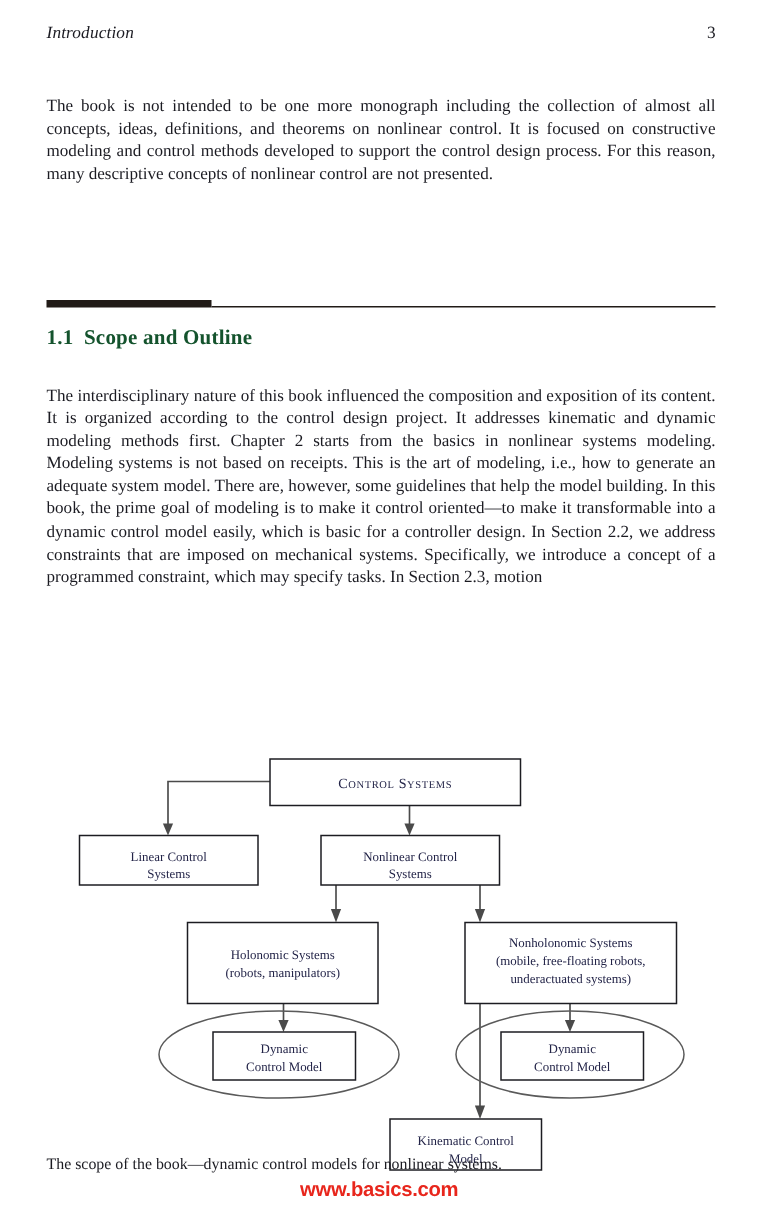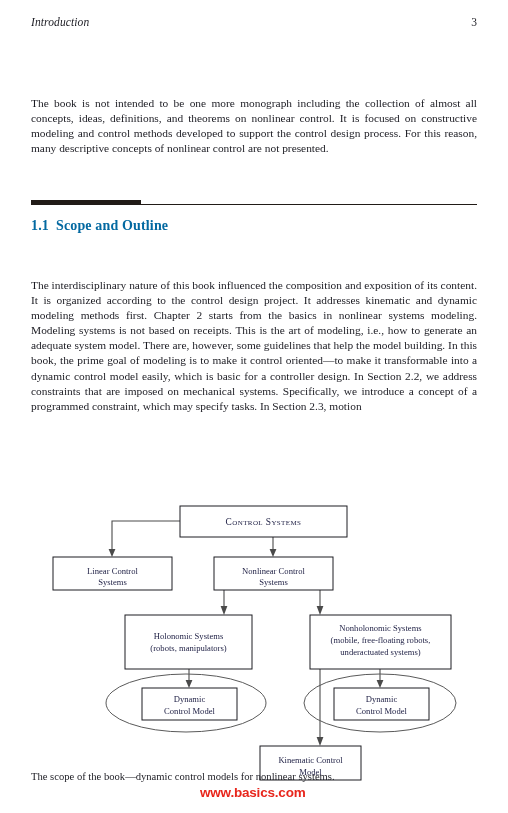--- a/index.html
+++ b/index.html
@@ -57,7 +57,6 @@
     text-justify: inter-word;
     color: #1b1b22;
     hyphens: none;
-    margin-top: 32px;
   }
   .p-intro { top: 64px; }
   .p-intro .ind { text-indent: 17px; }

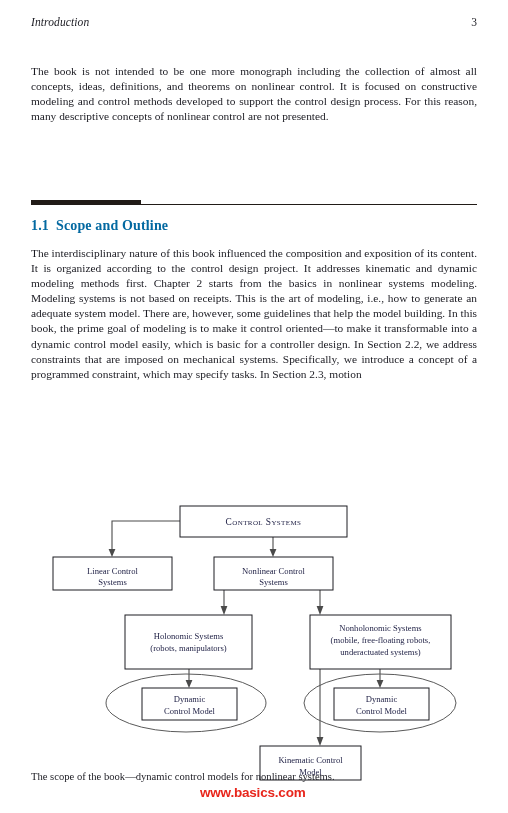--- a/index.html
+++ b/index.html
@@ -91,7 +91,7 @@
     width: 446px;
     font-size: 14px;
     font-weight: bold;
-    color: #0369a1;
+    color: #14532d;
     letter-spacing: .15px;
   }
   .sec-heading .num { margin-right: 7px; }

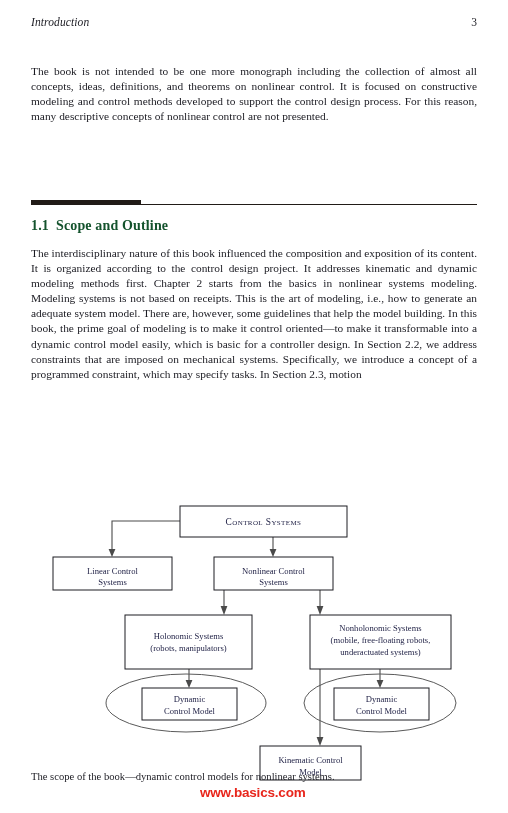--- a/index.html
+++ b/index.html
@@ -97,7 +97,7 @@
   .sec-heading .num { margin-right: 7px; }
 
   .p-scope { top: 242px; }
-  .p-body  { top: 246px; }
+  .p-body  { top: 257px; }
   .p-body .ind { text-indent: 17px; }
 
   

